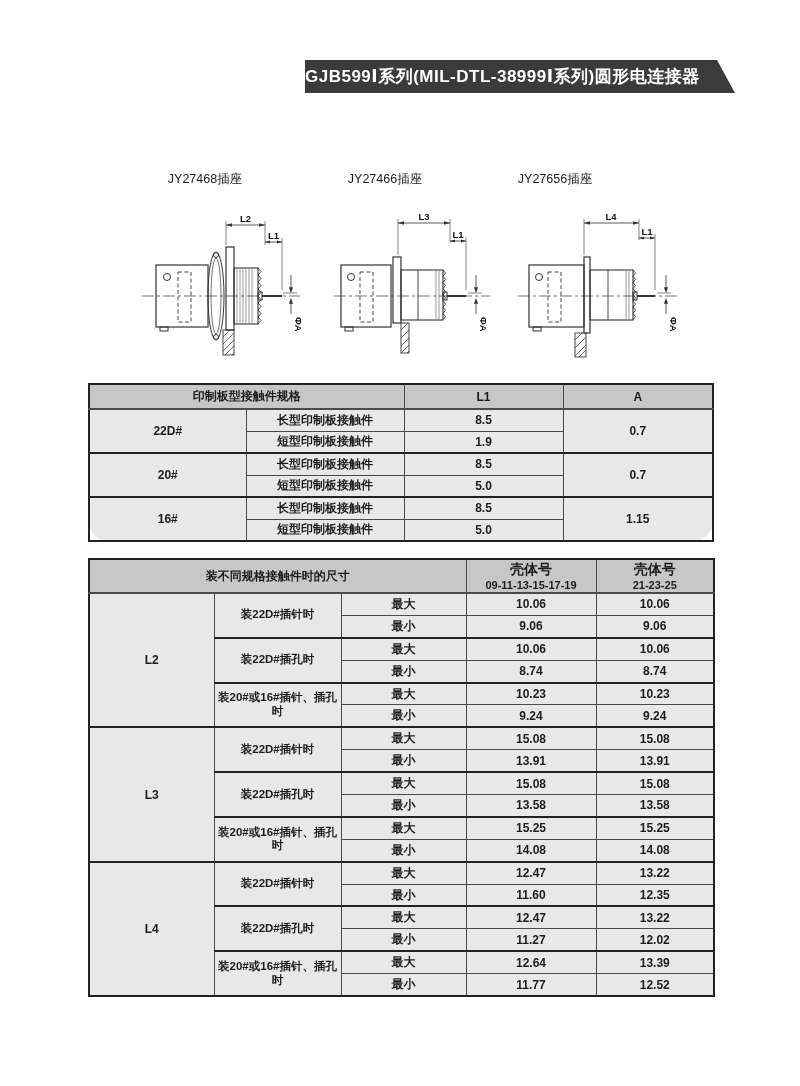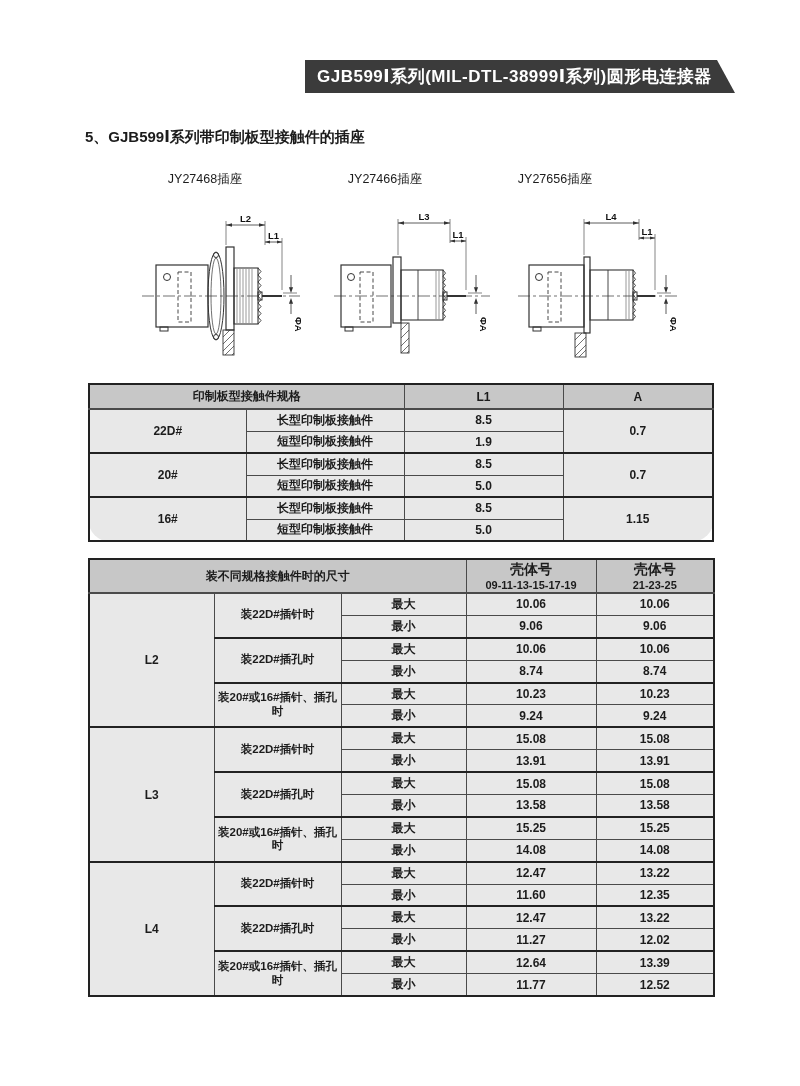--- a/index.html
+++ b/index.html
@@ -6,7 +6,7 @@
   .page{position:relative;width:800px;height:1086px;background:#ffffff;overflow:hidden;
         font-family:"Liberation Sans","DejaVu Sans",sans-serif;color:#1c1c1c;}
   .banner{position:absolute;left:305px;top:60px;width:430px;height:33px;background:#3b3b3b;
-          color:#ffffff;font-size:17px;font-weight:bold;line-height:33px;padding-left:12px;
+          color:#ffffff;font-size:17px;font-weight:bold;line-height:33px;
           box-sizing:border-box;white-space:nowrap;letter-spacing:.5px;
           clip-path:polygon(0 0,calc(100% - 18px) 0,100% 100%,0 100%);}
   .heading{position:absolute;left:85px;top:128px;font-size:15px;font-weight:bold;}

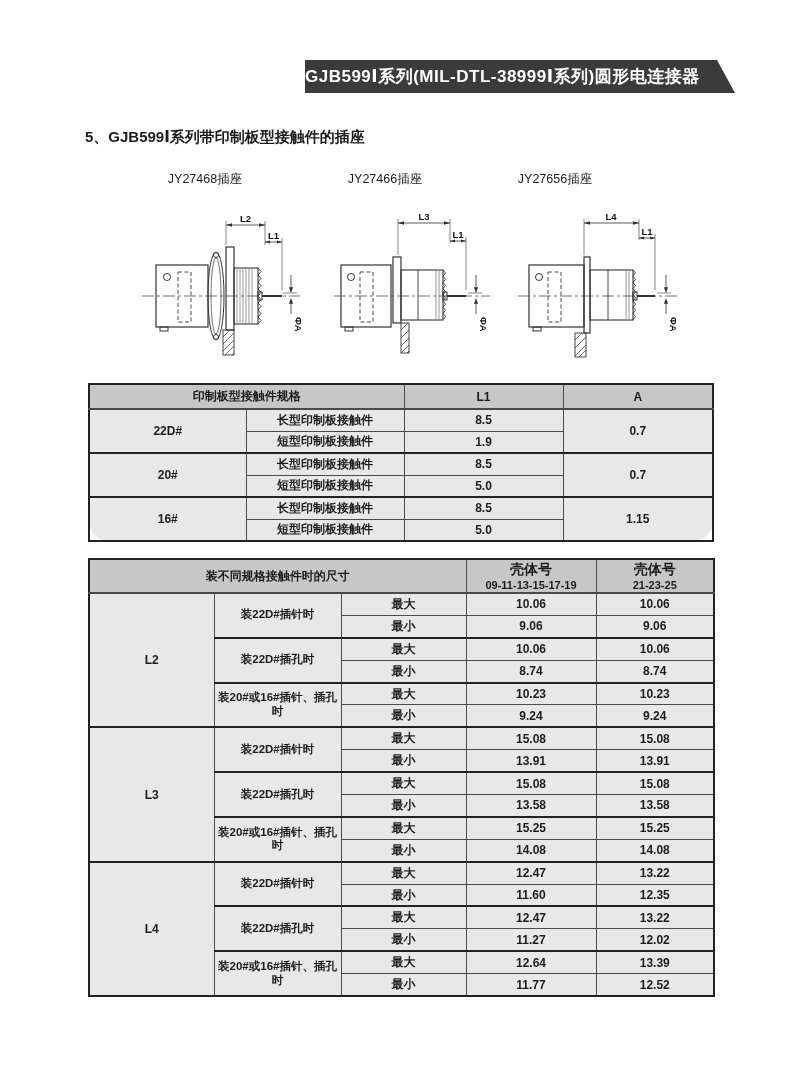--- a/index.html
+++ b/index.html
@@ -40,7 +40,6 @@
 
   <div class="banner">GJB599Ⅰ系列(MIL-DTL-38999Ⅰ系列)圆形电连接器</div>
 
-  <div class="heading">5、GJB599Ⅰ系列带印制板型接触件的插座</div>
 
   <div class="fig-label fl1">JY27468插座</div>
   <div class="fig-label fl2">JY27466插座</div>

